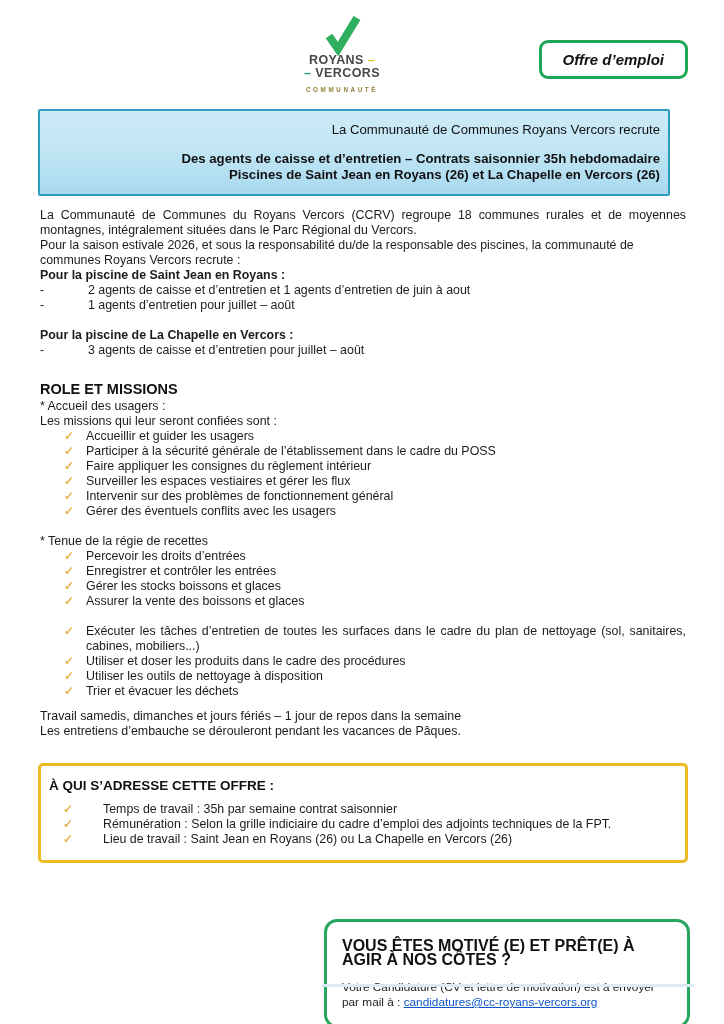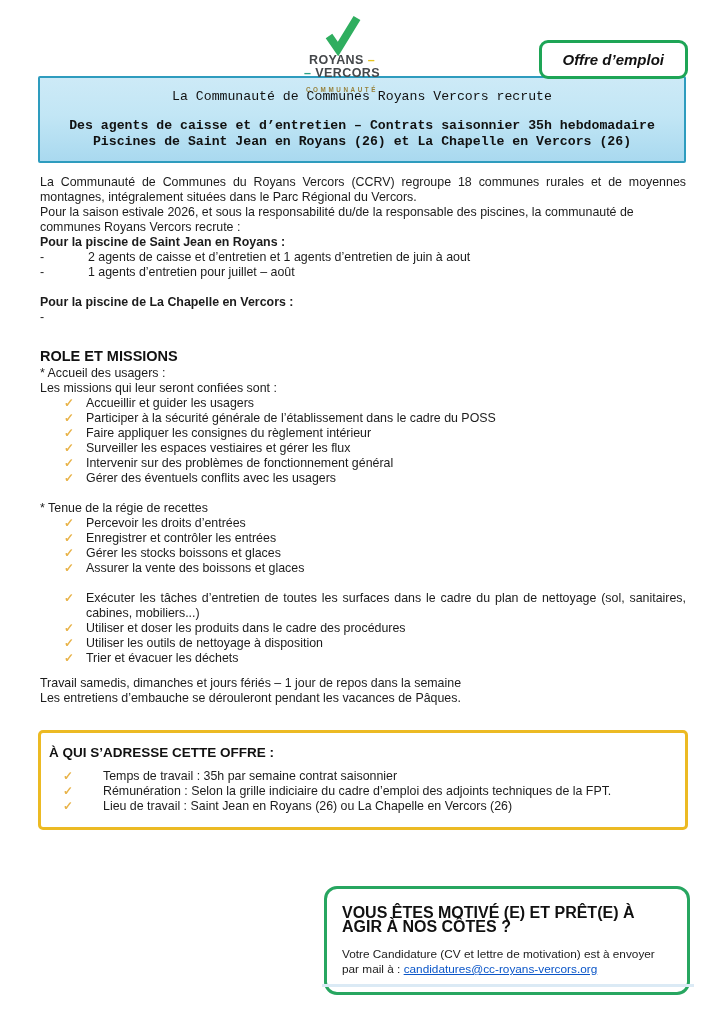--- a/index.html
+++ b/index.html
@@ -11,7 +11,7 @@
     color:#1c1c1c; font-size:12.4px; line-height:15px;
   }
   
-  .top { position:relative; height:76px; }
+  .top { position:relative; height:109px; }
   .brand { position:absolute; left:292px; top:12px; width:100px; text-align:center; }
   .brand svg { display:block; margin:0 auto -2px auto; }
   .brand-l1 { font-weight:bold; font-size:12.5px; line-height:13px; color:#45484b; letter-spacing:.4px; }

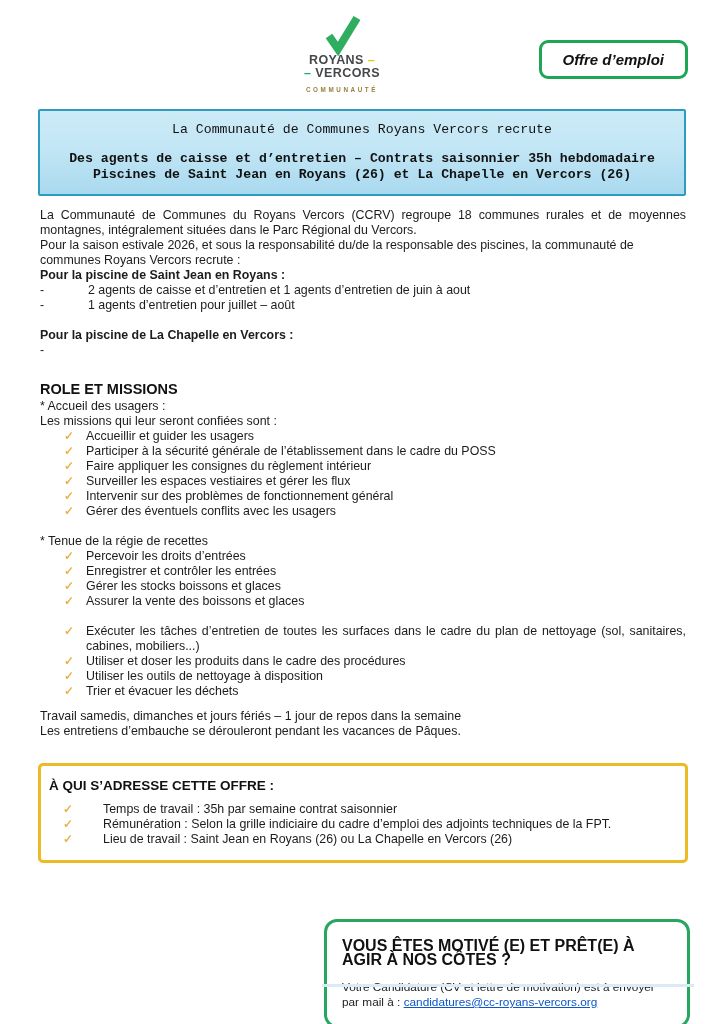--- a/index.html
+++ b/index.html
@@ -27,9 +27,9 @@
   }
   
   .title-box {
-    margin:0 38px 0 38px; border:2px solid #2e9cbe; border-radius:2px;
+    margin:0 54px 0 38px; border:2px solid #2e9cbe; border-radius:2px;
     background:linear-gradient(180deg,#cdeaf7 0%,#c2e6f5 45%,#a9d9ef 100%);
-    text-align:center; padding:11px 8px 10px 8px; height:87px;font-family:Liberation Mono, monospace;
+    text-align:right; padding:11px 8px 10px 8px; height:87px;
   }
   .title-box .t1 { font-size:13.2px; line-height:16px; color:#111; }
   .title-box .t2 { font-size:13.2px; line-height:16px; font-weight:bold; color:#111; margin-top:13px; }

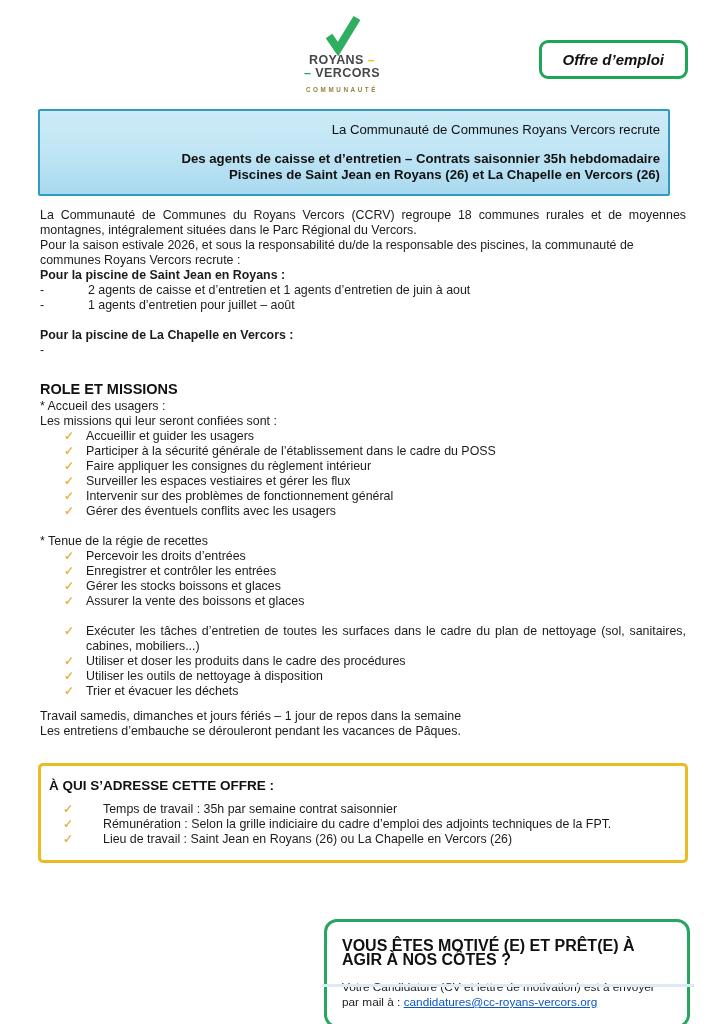--- a/index.html
+++ b/index.html
@@ -104,6 +104,7 @@
     <p class="bold">Pour la piscine de La Chapelle en Vercors :</p>
     <div class="dash-row">
       <span class="d">-</span>
+      <span>3 agents de caisse et d’entretien pour juillet – août</span>
     </div>
 
     <h2 class="role">ROLE ET MISSIONS</h2>

